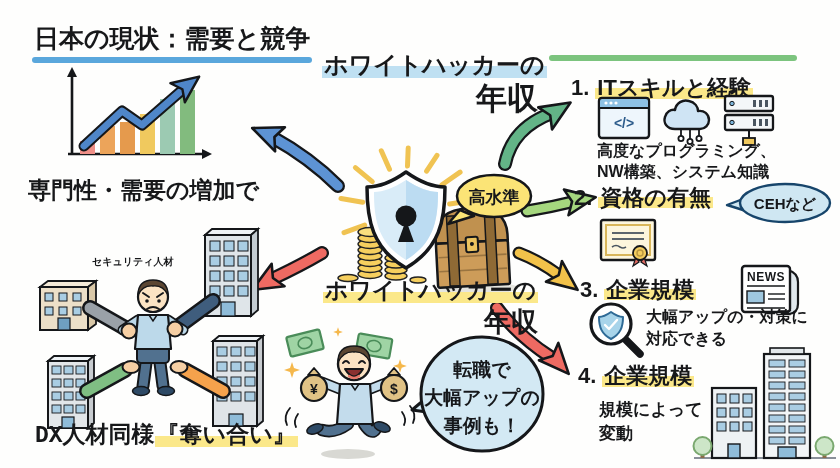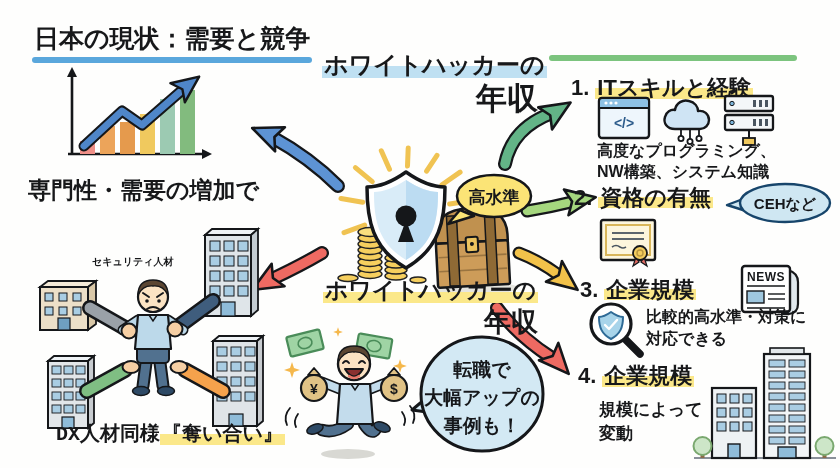--- a/index.html
+++ b/index.html
@@ -437,7 +437,7 @@
     <path d="M27,14 C22,17.5 18,19 15,19 C15,29 17.5,36 27,41 C36.5,36 39,29 39,19 C36,19 32,17.5 27,14 Z" fill="#a8d4ea" stroke="#2e6a96" stroke-width="2" stroke-linejoin="round"></path>
     <path d="M21,27 l4,4 l8,-9" fill="none" stroke="#ffffff" stroke-width="2.4" stroke-linecap="round" stroke-linejoin="round"></path>
   </svg>
-  <div class="t b fs16" style="left:646px;top:308px">比較的高水準・対策に</div>
+  <div class="t b fs16" style="left:646px;top:308px">大幅アップの・対策に</div>
   <div class="t b fs16" style="left:646px;top:330px">対応できる</div>
 
   <div class="t b fs22" style="left:578px;top:364px"><span class="num">4.</span><span class="hl-y">企業規模</span></div>

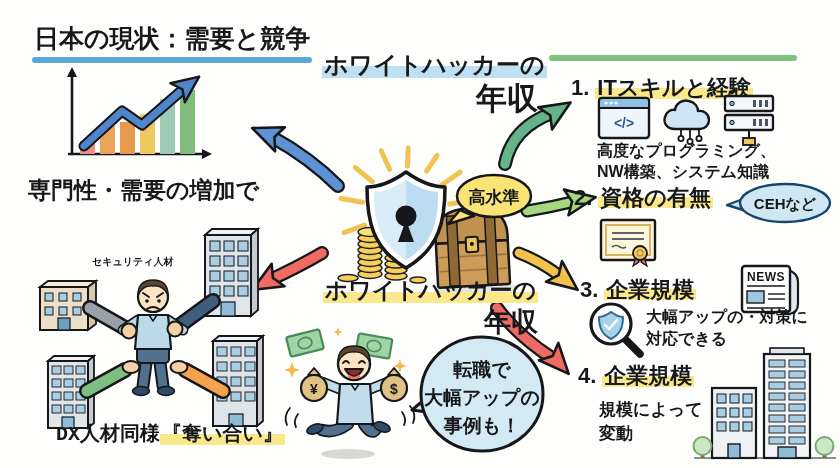--- a/index.html
+++ b/index.html
@@ -9,7 +9,7 @@
   .b{font-weight:bold;}
   .ctr{text-align:right;font-family:Liberation Mono, monospace;}
   .fs25{font-size:25px;} .fs24{font-size:24px;} .fs23{font-size:23px;} .fs22{font-size:22px;}
-  .fs20{font-size:20px;} .fs19{font-size:23px;margin-top:20px;} .fs18{font-size:18px;} .fs17{font-size:17px;text-align:right;}
+  .fs20{font-size:23px;} .fs19{font-size:23px;margin-top:20px;} .fs18{font-size:18px;} .fs17{font-size:17px;text-align:right;}
   .fs16{font-size:16px;} .fs15{font-size:10px;} .fs31{font-size:31px;} .fs27{font-size:27px;}
   .hl-y{background:linear-gradient(transparent 50%,#fbe88a 50%,#fbe88a 94%,transparent 94%);padding:0 2px;}
   .hl-b{background:linear-gradient(transparent 48%,#bfe0f2 48%,#bfe0f2 94%,transparent 94%);padding:0 2px;}

